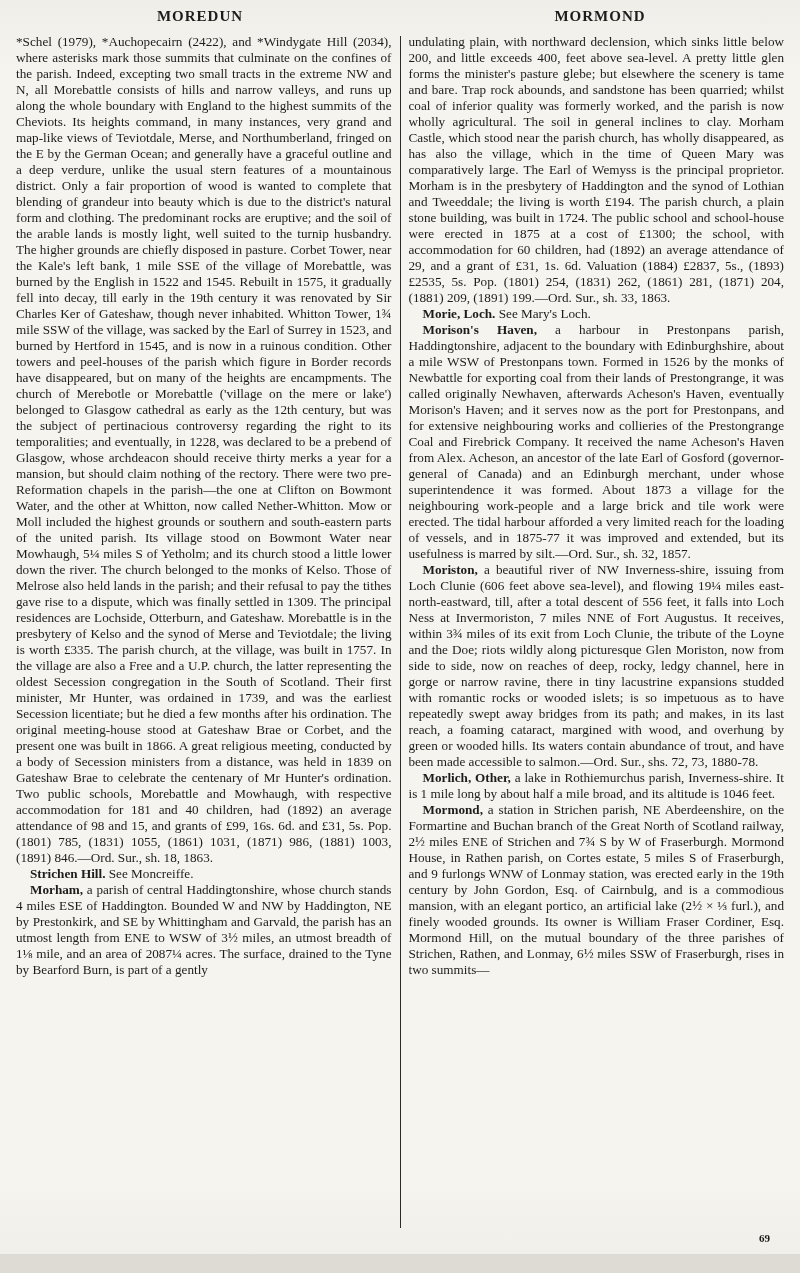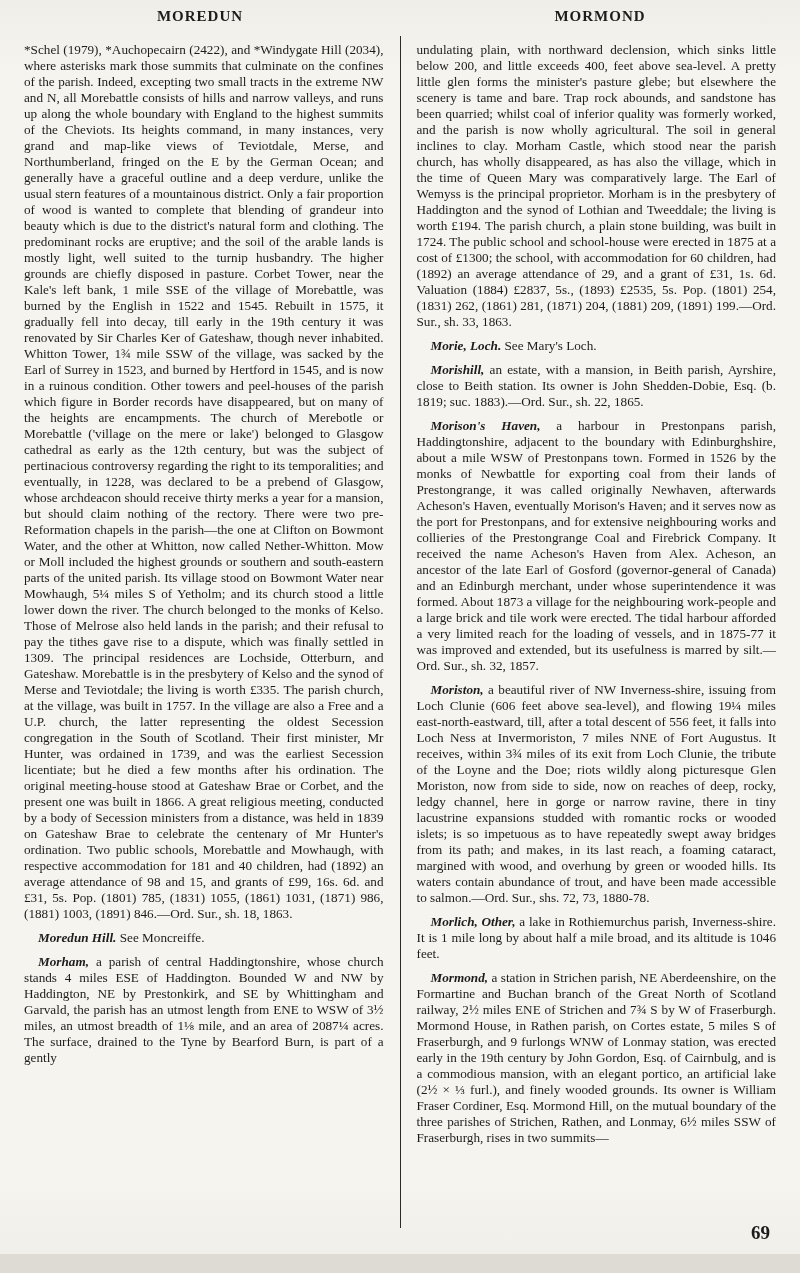--- a/index.html
+++ b/index.html
@@ -36,7 +36,7 @@
     width:1px; background:#2b2b2b;
     margin:2px 8px 12px 8px;
   }
-  .para { margin:8px; padding:0; }
+  .para { margin:0; padding:0; }
   .para.indent { text-indent:14px; }
   .lead { font-weight:bold;font-style:italic; }
   .page-number {

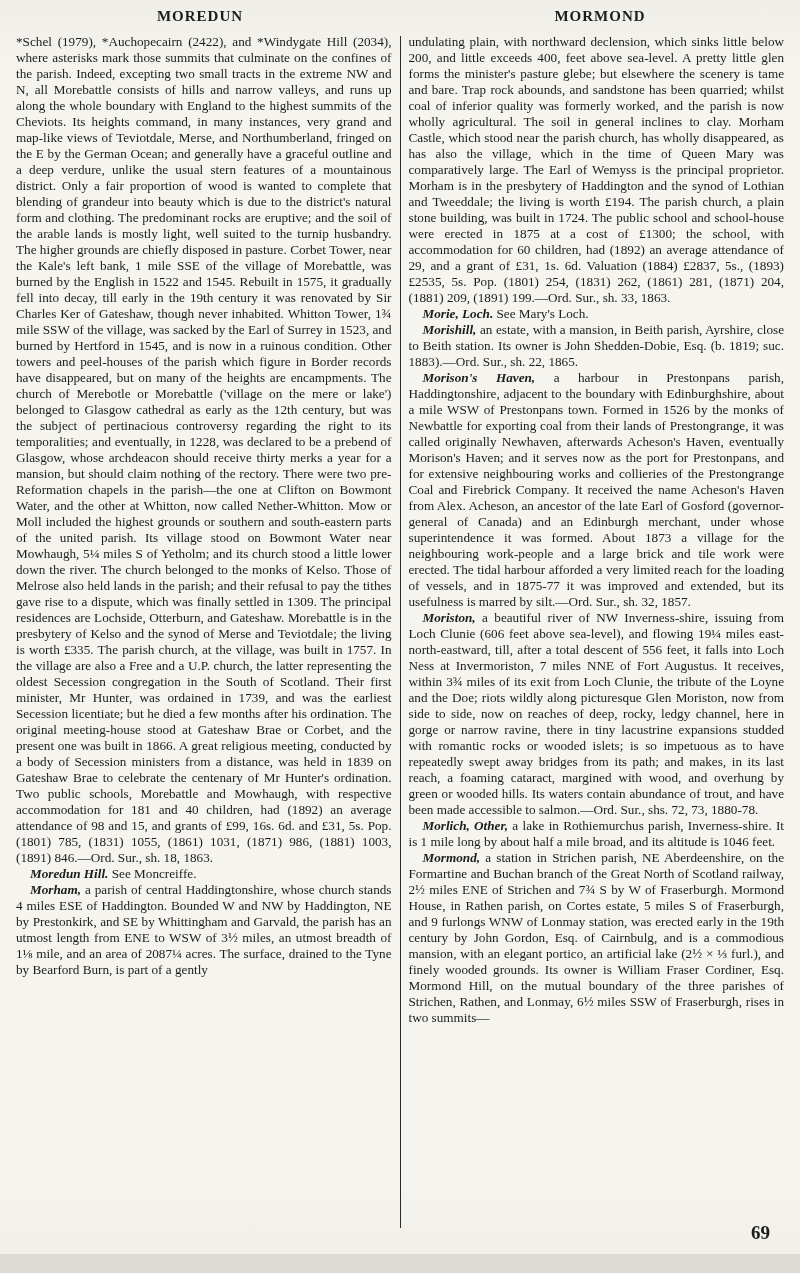--- a/index.html
+++ b/index.html
@@ -38,7 +38,7 @@
   }
   .para { margin:0; padding:0; }
   .para.indent { text-indent:14px; }
-  .lead { font-weight:bold;font-style:italic; }
+  .lead { font-weight:bold; }
   .page-number {
     position:absolute; bottom:10px; right:30px;
     font-weight:bold; font-size:19px;

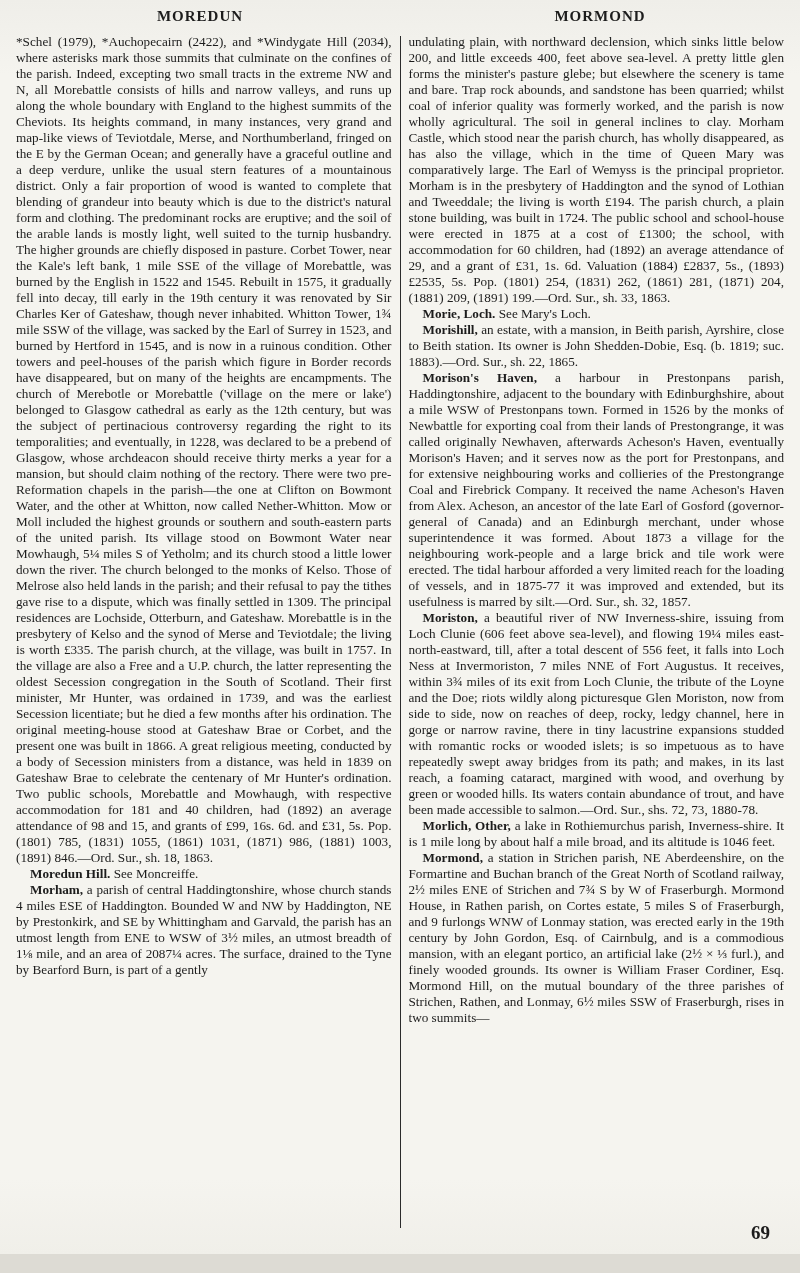--- a/index.html
+++ b/index.html
@@ -62,7 +62,6 @@
     <div class="column" id="col-right">
         <p class="para">undulating plain, with northward declension, which sinks little below 200, and little exceeds 400, feet above sea-level. A pretty little glen forms the minister's pasture glebe; but elsewhere the scenery is tame and bare. Trap rock abounds, and sandstone has been quarried; whilst coal of inferior quality was formerly worked, and the parish is now wholly agricultural. The soil in general inclines to clay. Morham Castle, which stood near the parish church, has wholly disappeared, as has also the village, which in the time of Queen Mary was comparatively large. The Earl of Wemyss is the principal proprietor. Morham is in the presbytery of Haddington and the synod of Lothian and Tweeddale; the living is worth £194. The parish church, a plain stone building, was built in 1724. The public school and school-house were erected in 1875 at a cost of £1300; the school, with accommodation for 60 children, had (1892) an average attendance of 29, and a grant of £31, 1s. 6d. Valuation (1884) £2837, 5s., (1893) £2535, 5s. Pop. (1801) 254, (1831) 262, (1861) 281, (1871) 204, (1881) 209, (1891) 199.—Ord. Sur., sh. 33, 1863.</p>
         <p class="para indent"><b class="lead">Morie, Loch.</b> See Mary's Loch.</p>
-        <p class="para indent"><b class="lead">Morishill,</b> an estate, with a mansion, in Beith parish, Ayrshire, close to Beith station. Its owner is John Shedden-Dobie, Esq. (b. 1819; suc. 1883).—Ord. Sur., sh. 22, 1865.</p>
         <p class="para indent"><b class="lead">Morison's Haven,</b> a harbour in Prestonpans parish, Haddingtonshire, adjacent to the boundary with Edinburghshire, about a mile WSW of Prestonpans town. Formed in 1526 by the monks of Newbattle for exporting coal from their lands of Prestongrange, it was called originally Newhaven, afterwards Acheson's Haven, eventually Morison's Haven; and it serves now as the port for Prestonpans, and for extensive neighbouring works and collieries of the Prestongrange Coal and Firebrick Company. It received the name Acheson's Haven from Alex. Acheson, an ancestor of the late Earl of Gosford (governor-general of Canada) and an Edinburgh merchant, under whose superintendence it was formed. About 1873 a village for the neighbouring work-people and a large brick and tile work were erected. The tidal harbour afforded a very limited reach for the loading of vessels, and in 1875-77 it was improved and extended, but its usefulness is marred by silt.—Ord. Sur., sh. 32, 1857.</p>
         <p class="para indent"><b class="lead">Moriston,</b> a beautiful river of NW Inverness-shire, issuing from Loch Clunie (606 feet above sea-level), and flowing 19¼ miles east-north-eastward, till, after a total descent of 556 feet, it falls into Loch Ness at Invermoriston, 7 miles NNE of Fort Augustus. It receives, within 3¾ miles of its exit from Loch Clunie, the tribute of the Loyne and the Doe; riots wildly along picturesque Glen Moriston, now from side to side, now on reaches of deep, rocky, ledgy channel, here in gorge or narrow ravine, there in tiny lacustrine expansions studded with romantic rocks or wooded islets; is so impetuous as to have repeatedly swept away bridges from its path; and makes, in its last reach, a foaming cataract, margined with wood, and overhung by green or wooded hills. Its waters contain abundance of trout, and have been made accessible to salmon.—Ord. Sur., shs. 72, 73, 1880-78.</p>
         <p class="para indent"><b class="lead">Morlich, Other,</b> a lake in Rothiemurchus parish, Inverness-shire. It is 1 mile long by about half a mile broad, and its altitude is 1046 feet.</p>

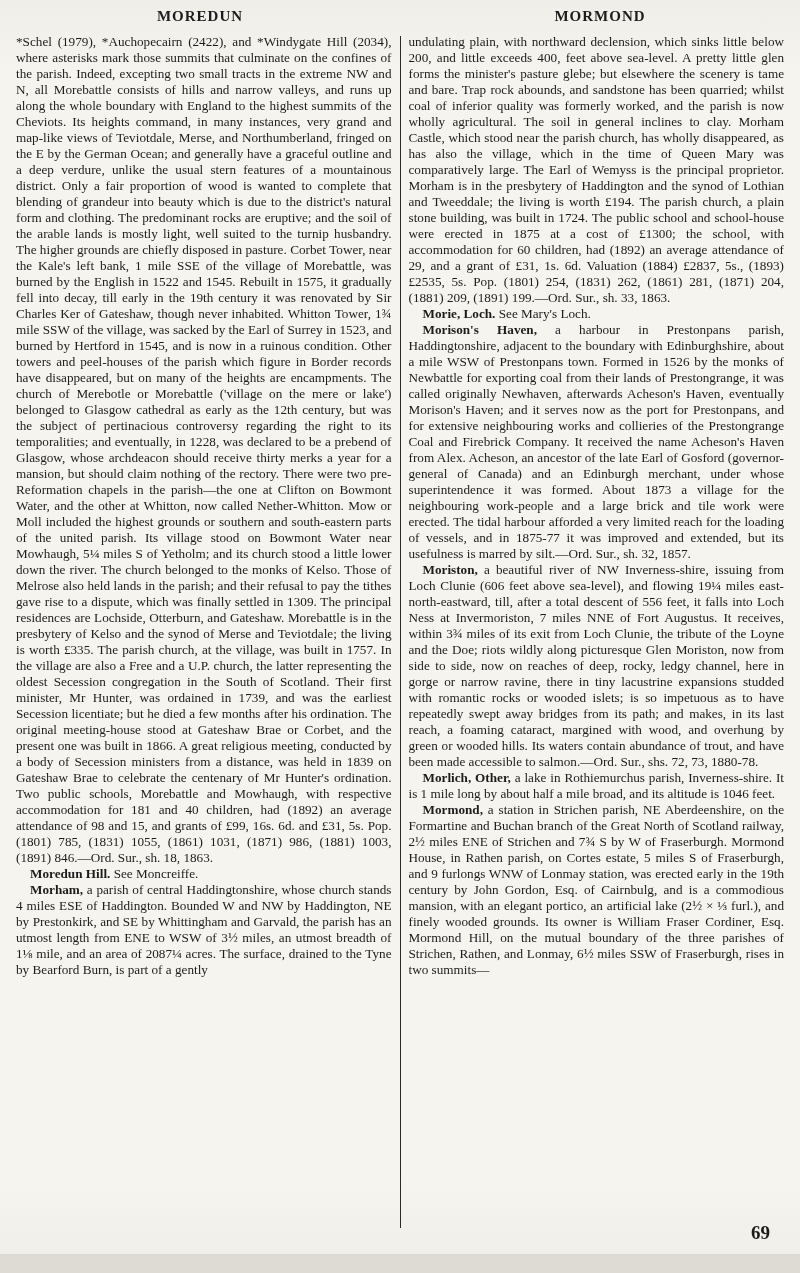--- a/index.html
+++ b/index.html
@@ -55,7 +55,7 @@
   <div class="columns">
     <div class="column" id="col-left">
         <p class="para">*Schel (1979), *Auchopecairn (2422), and *Windygate Hill (2034), where asterisks mark those summits that culminate on the confines of the parish. Indeed, excepting two small tracts in the extreme NW and N, all Morebattle consists of hills and narrow valleys, and runs up along the whole boundary with England to the highest summits of the Cheviots. Its heights command, in many instances, very grand and map-like views of Teviotdale, Merse, and Northumberland, fringed on the E by the German Ocean; and generally have a graceful outline and a deep verdure, unlike the usual stern features of a mountainous district. Only a fair proportion of wood is wanted to complete that blending of grandeur into beauty which is due to the district's natural form and clothing. The predominant rocks are eruptive; and the soil of the arable lands is mostly light, well suited to the turnip husbandry. The higher grounds are chiefly disposed in pasture. Corbet Tower, near the Kale's left bank, 1 mile SSE of the village of Morebattle, was burned by the English in 1522 and 1545. Rebuilt in 1575, it gradually fell into decay, till early in the 19th century it was renovated by Sir Charles Ker of Gateshaw, though never inhabited. Whitton Tower, 1¾ mile SSW of the village, was sacked by the Earl of Surrey in 1523, and burned by Hertford in 1545, and is now in a ruinous condition. Other towers and peel-houses of the parish which figure in Border records have disappeared, but on many of the heights are encampments. The church of Merebotle or Morebattle ('village on the mere or lake') belonged to Glasgow cathedral as early as the 12th century, but was the subject of pertinacious controversy regarding the right to its temporalities; and eventually, in 1228, was declared to be a prebend of Glasgow, whose archdeacon should receive thirty merks a year for a mansion, but should claim nothing of the rectory. There were two pre-Reformation chapels in the parish—the one at Clifton on Bowmont Water, and the other at Whitton, now called Nether-Whitton. Mow or Moll included the highest grounds or southern and south-eastern parts of the united parish. Its village stood on Bowmont Water near Mowhaugh, 5¼ miles S of Yetholm; and its church stood a little lower down the river. The church belonged to the monks of Kelso. Those of Melrose also held lands in the parish; and their refusal to pay the tithes gave rise to a dispute, which was finally settled in 1309. The principal residences are Lochside, Otterburn, and Gateshaw. Morebattle is in the presbytery of Kelso and the synod of Merse and Teviotdale; the living is worth £335. The parish church, at the village, was built in 1757. In the village are also a Free and a U.P. church, the latter representing the oldest Secession congregation in the South of Scotland. Their first minister, Mr Hunter, was ordained in 1739, and was the earliest Secession licentiate; but he died a few months after his ordination. The original meeting-house stood at Gateshaw Brae or Corbet, and the present one was built in 1866. A great religious meeting, conducted by a body of Secession ministers from a distance, was held in 1839 on Gateshaw Brae to celebrate the centenary of Mr Hunter's ordination. Two public schools, Morebattle and Mowhaugh, with respective accommodation for 181 and 40 children, had (1892) an average attendance of 98 and 15, and grants of £99, 16s. 6d. and £31, 5s. Pop. (1801) 785, (1831) 1055, (1861) 1031, (1871) 986, (1881) 1003, (1891) 846.—Ord. Sur., sh. 18, 1863.</p>
-        <p class="para indent"><b class="lead">Moredun Hill.</b> See Moncreiffe.</p>
+        <p class="para indent"><b class="lead">Strichen Hill.</b> See Moncreiffe.</p>
         <p class="para indent"><b class="lead">Morham,</b> a parish of central Haddingtonshire, whose church stands 4 miles ESE of Haddington. Bounded W and NW by Haddington, NE by Prestonkirk, and SE by Whittingham and Garvald, the parish has an utmost length from ENE to WSW of 3½ miles, an utmost breadth of 1⅛ mile, and an area of 2087¼ acres. The surface, drained to the Tyne by Bearford Burn, is part of a gently</p>
       </div>
     <div class="divider"></div>

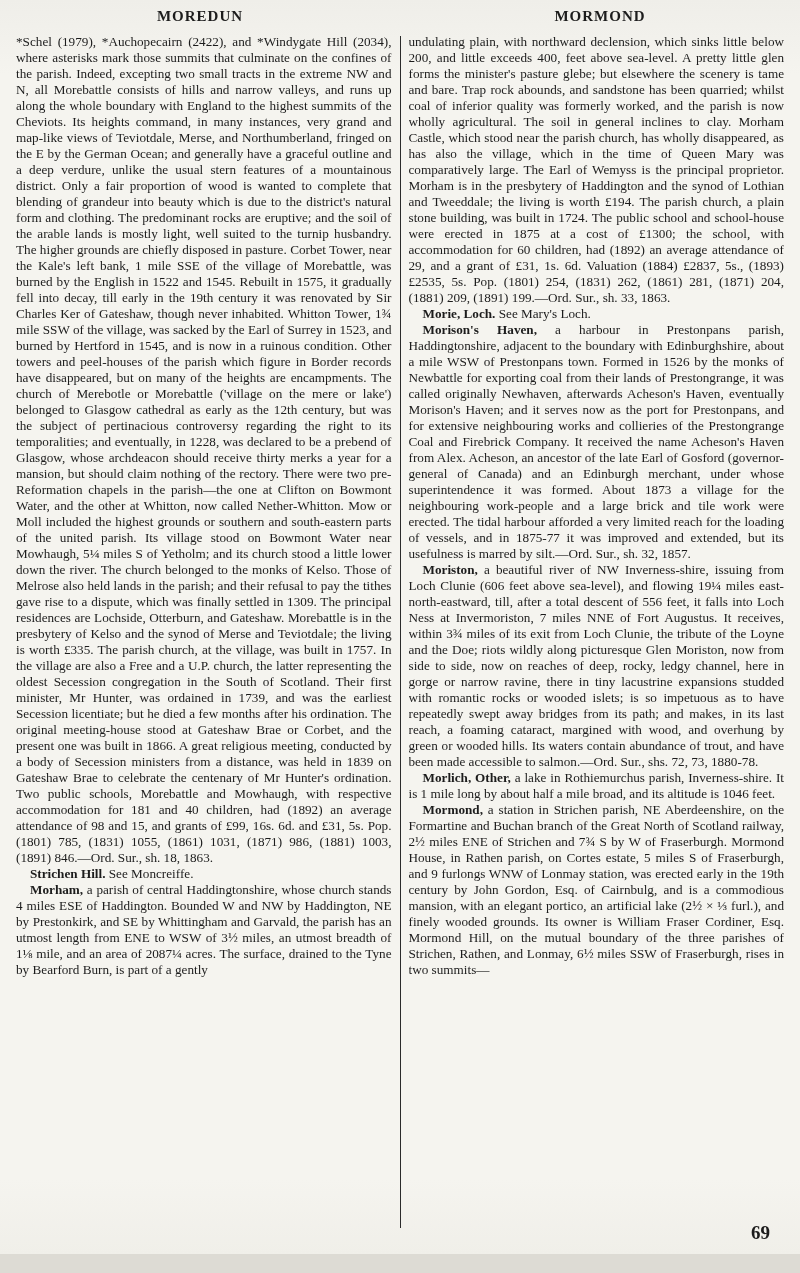--- a/index.html
+++ b/index.html
@@ -41,7 +41,7 @@
   .lead { font-weight:bold; }
   .page-number {
     position:absolute; bottom:10px; right:30px;
-    font-weight:bold; font-size:19px;
+    font-weight:bold; font-size:11px;
   }
 </style>
 </head>

